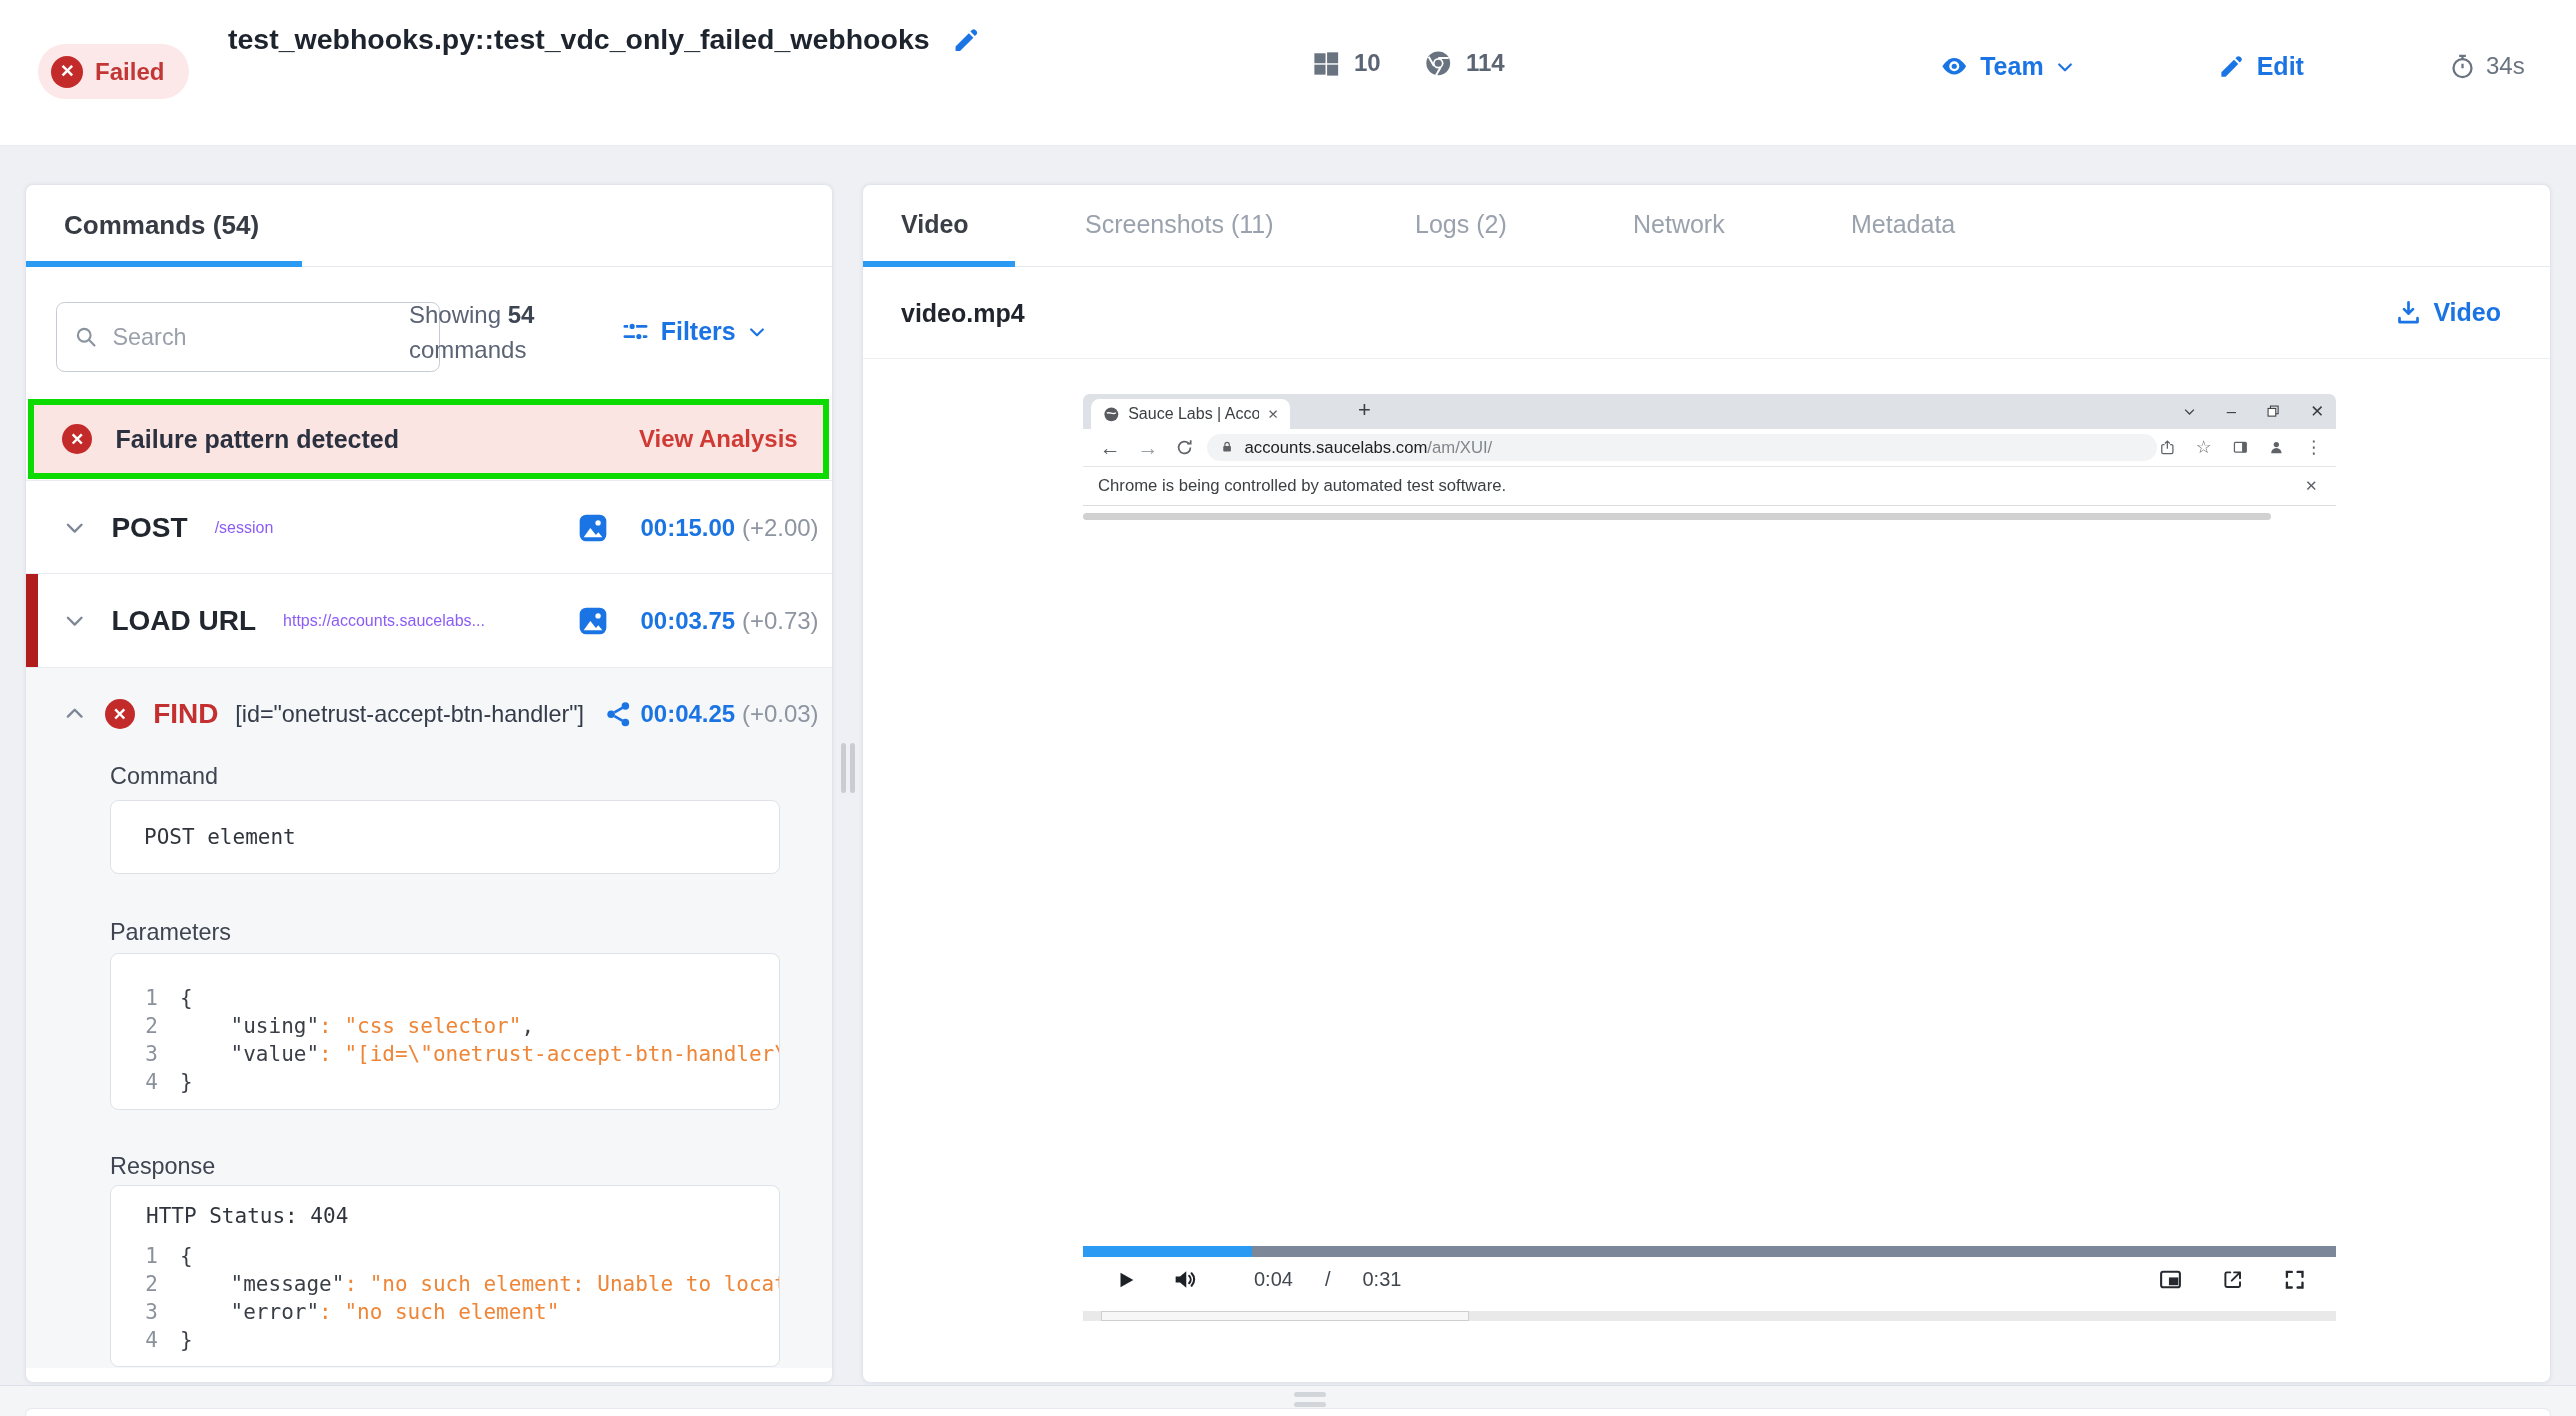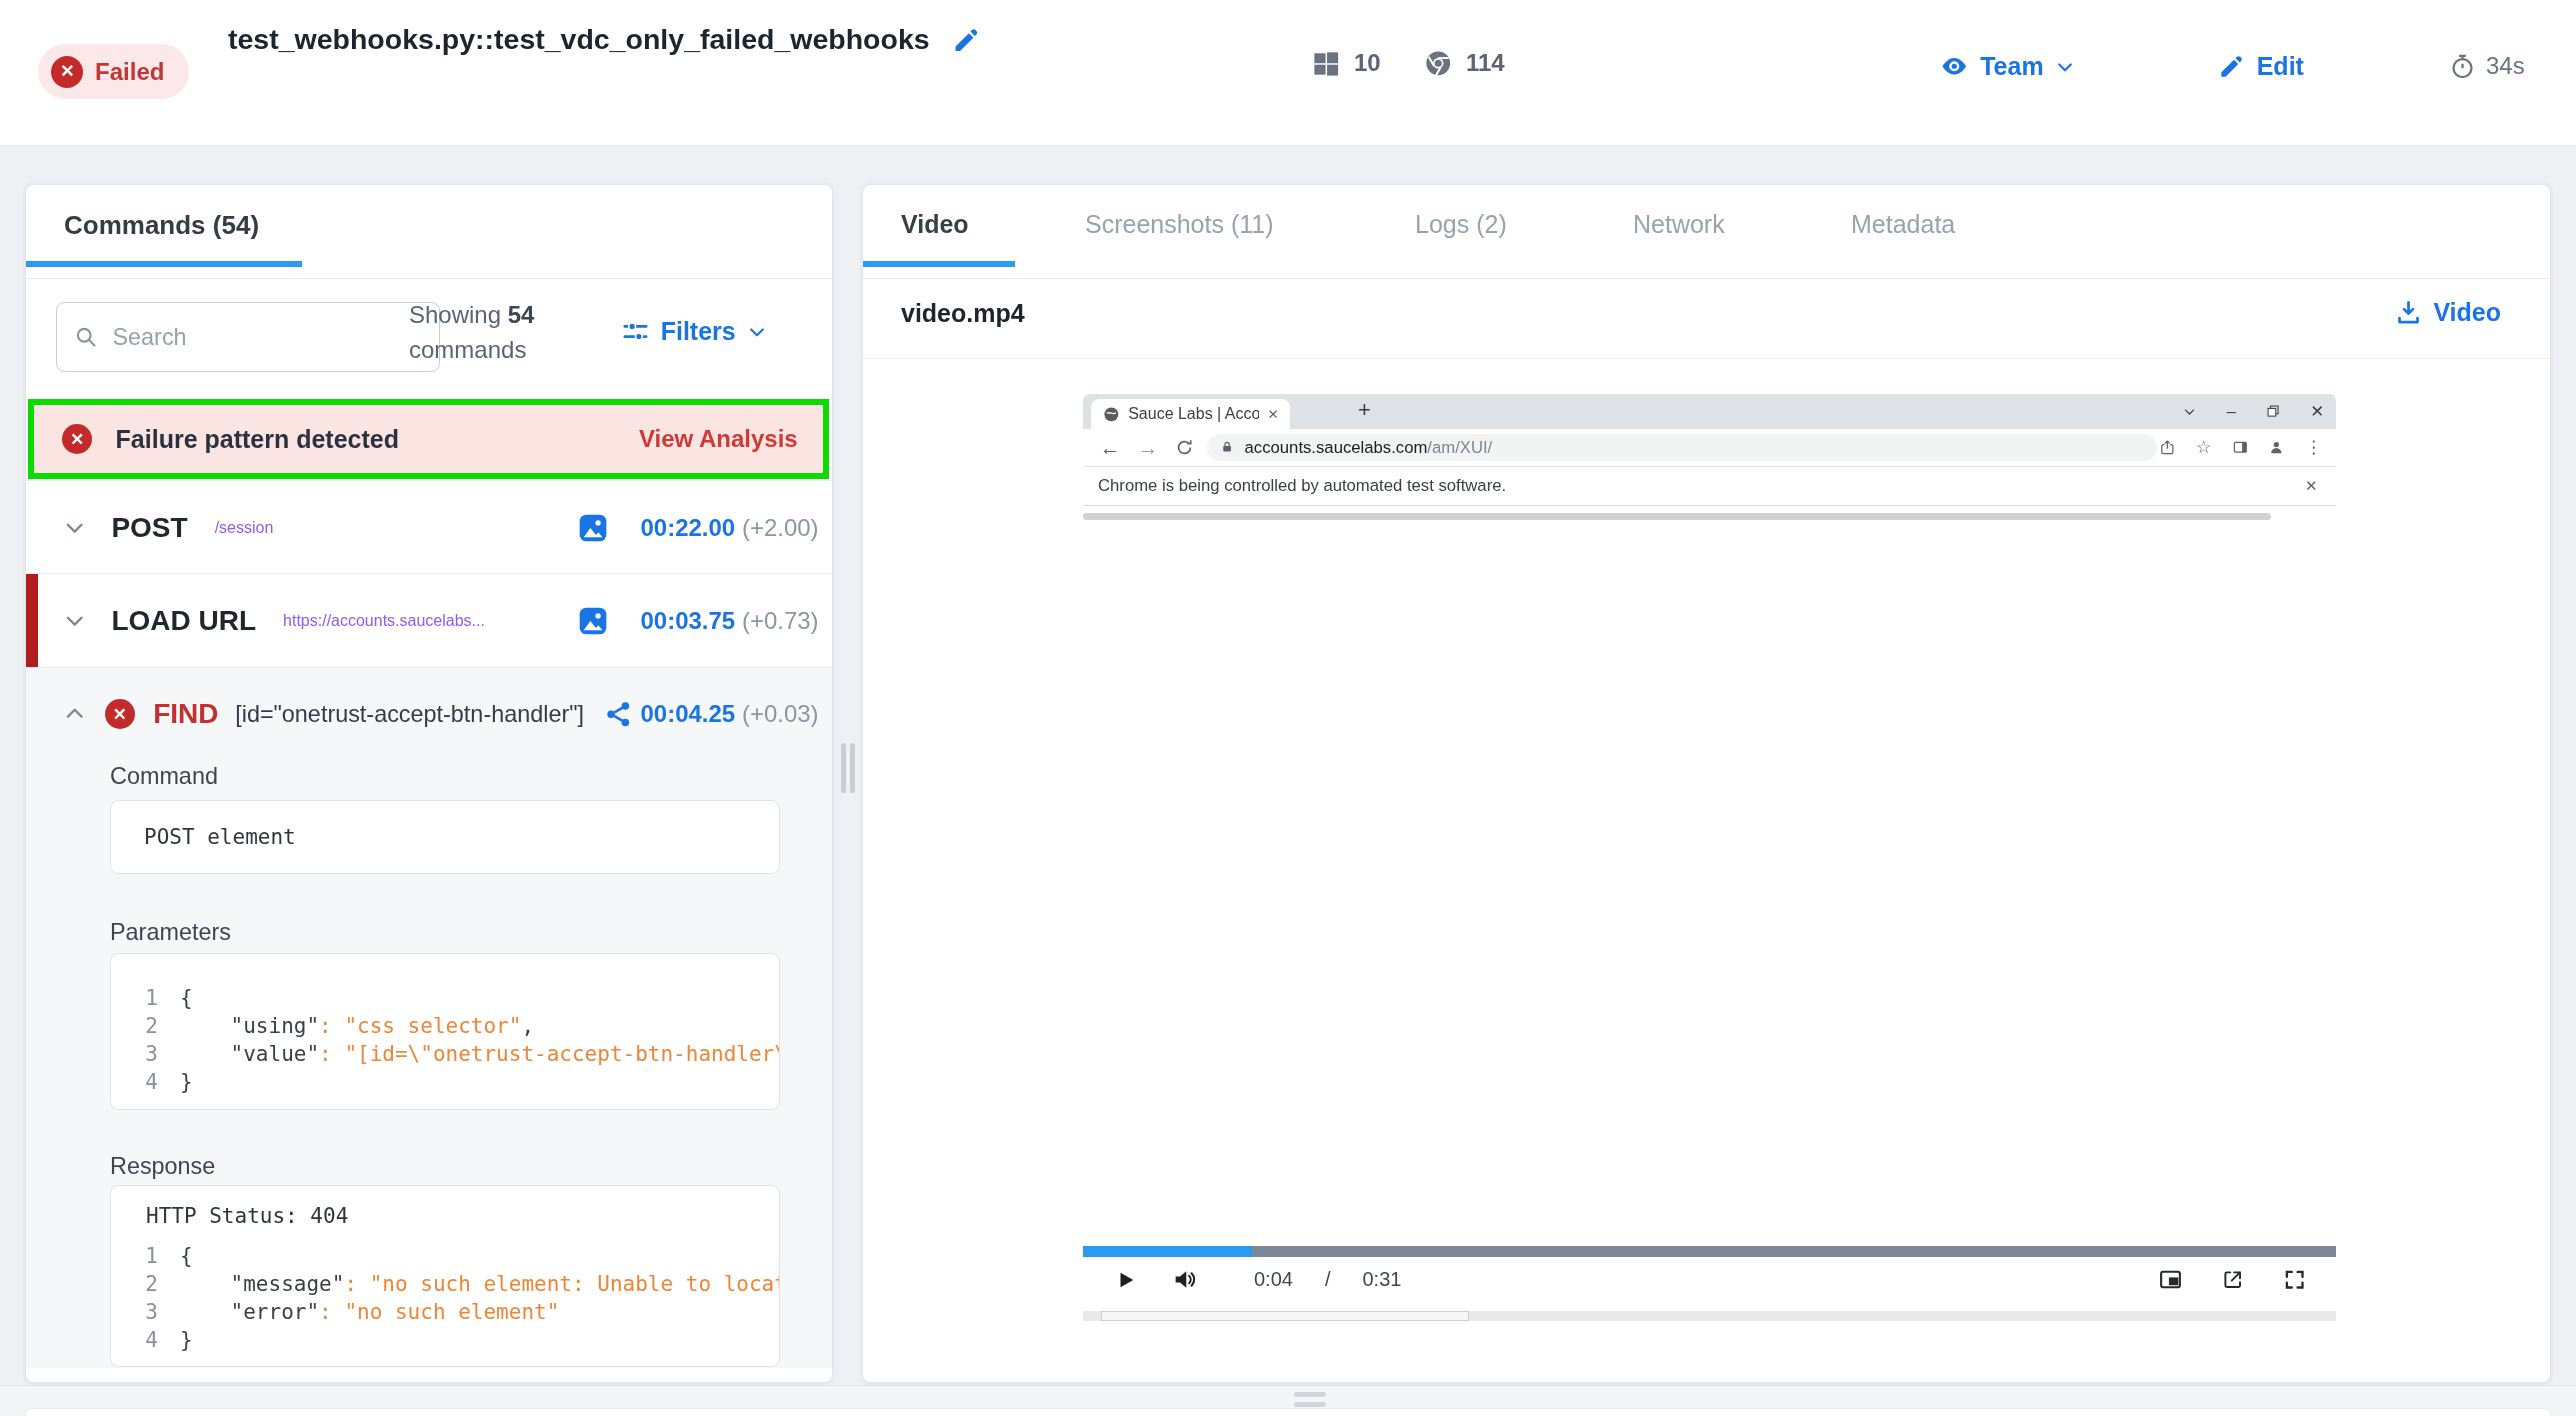--- a/index.html
+++ b/index.html
@@ -30,7 +30,7 @@
   .right-card { left:862px; width:1689px; height:1199px; }
 
   
-  .tabrow { position:absolute; top:0; left:0; right:0; height:94px; border-bottom:1.7px solid #e5e8ec; }
+  .tabrow { position:absolute; top:0; left:0; right:0; height:82px; border-bottom:1.7px solid #e5e8ec; }
   .panel-title { position:absolute; left:38px; top:25px; font-size:26px; font-weight:700; color:#363b44; }
   .underline { position:absolute; left:0; top:76px; height:5.9px; background:#2b9af3; }
   .cmd-underline { width:276px; }

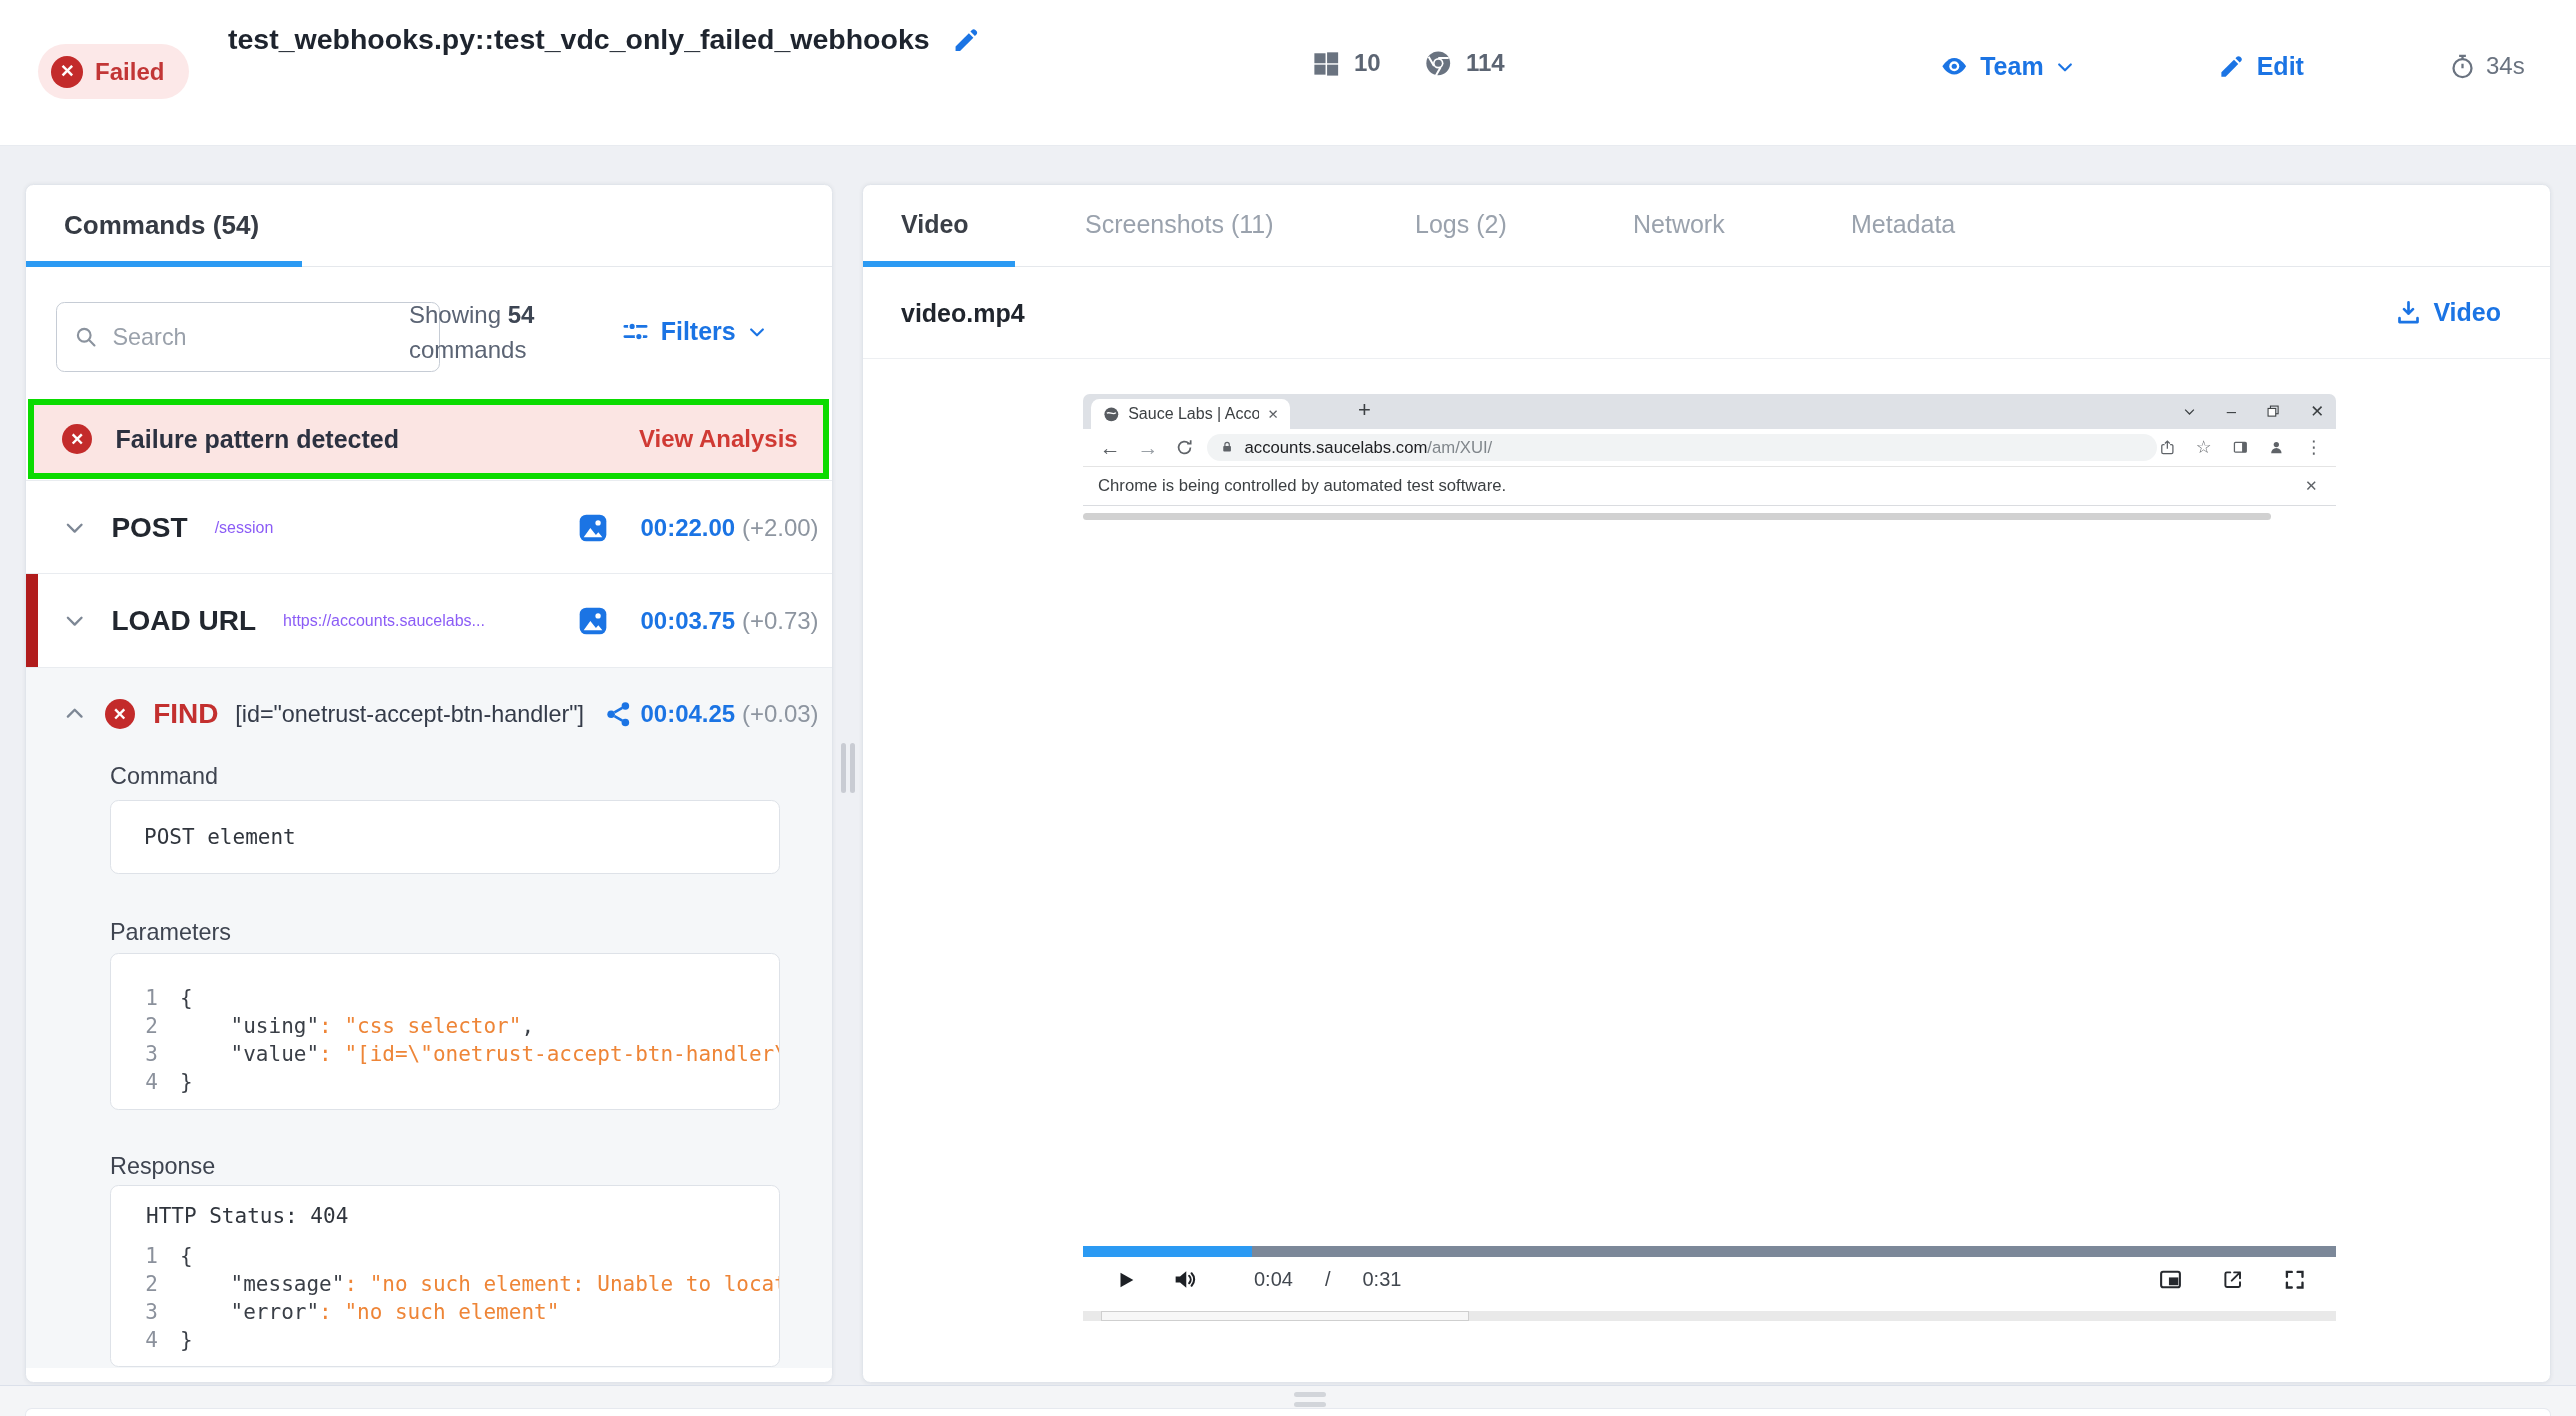--- a/index.html
+++ b/index.html
@@ -255,7 +255,7 @@
           </svg>
       </span>
       <span class="row-time">
-        <span class="t-blue">00:22.00</span>
+        <span class="t-blue">00:15.00</span>
         <span class="t-gray">(+2.00)</span>
       </span>
     </div>

